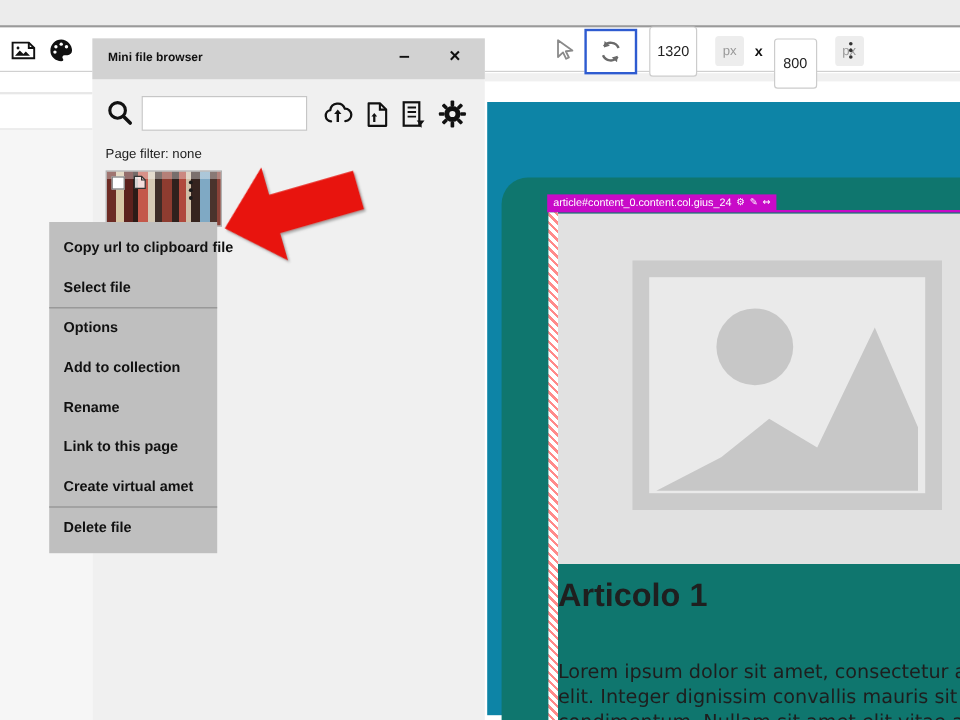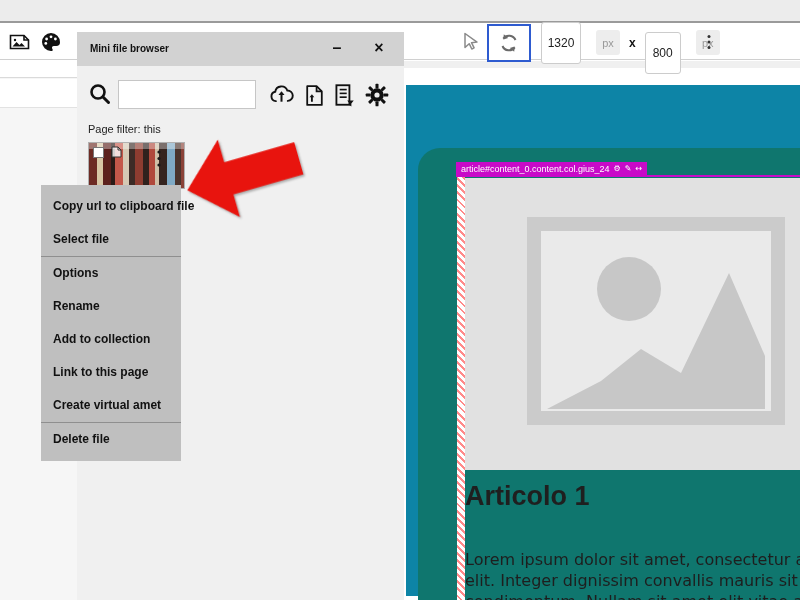--- a/index.html
+++ b/index.html
@@ -232,7 +232,7 @@
       </g>
     </svg>
   </div>
-  <div class="page-filter">Page filter: this</div>
+  <div class="page-filter">Page filter: none</div>
   <div class="thumb">
     <div class="thumb-check"></div>
     <div class="thumb-doc">

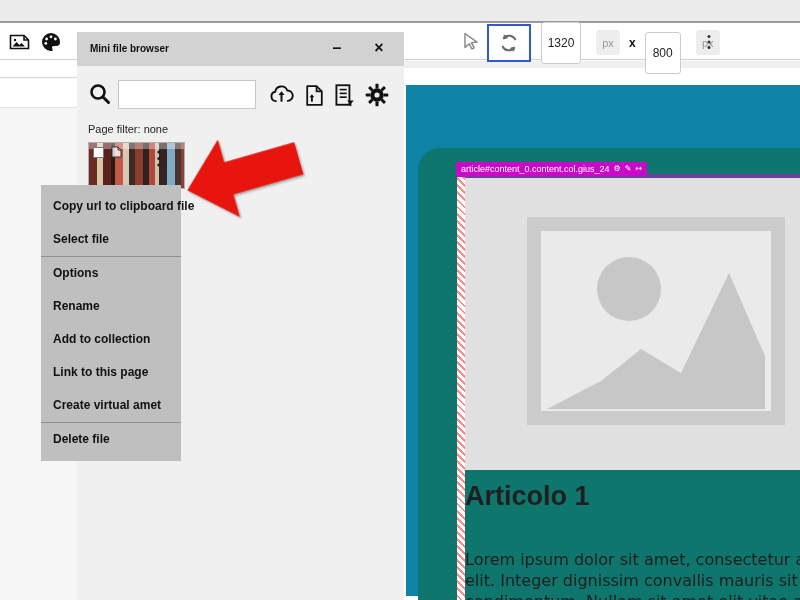--- a/index.html
+++ b/index.html
@@ -256,8 +256,8 @@
   <div class="ctx-item">Select file</div>
   <div class="ctx-sep"></div>
   <div class="ctx-item">Options</div>
+  <div class="ctx-item">Add to collection</div>
   <div class="ctx-item">Rename</div>
-  <div class="ctx-item">Add to collection</div>
   <div class="ctx-item">Link to this page</div>
   <div class="ctx-item">Create virtual amet</div>
   <div class="ctx-sep"></div>

